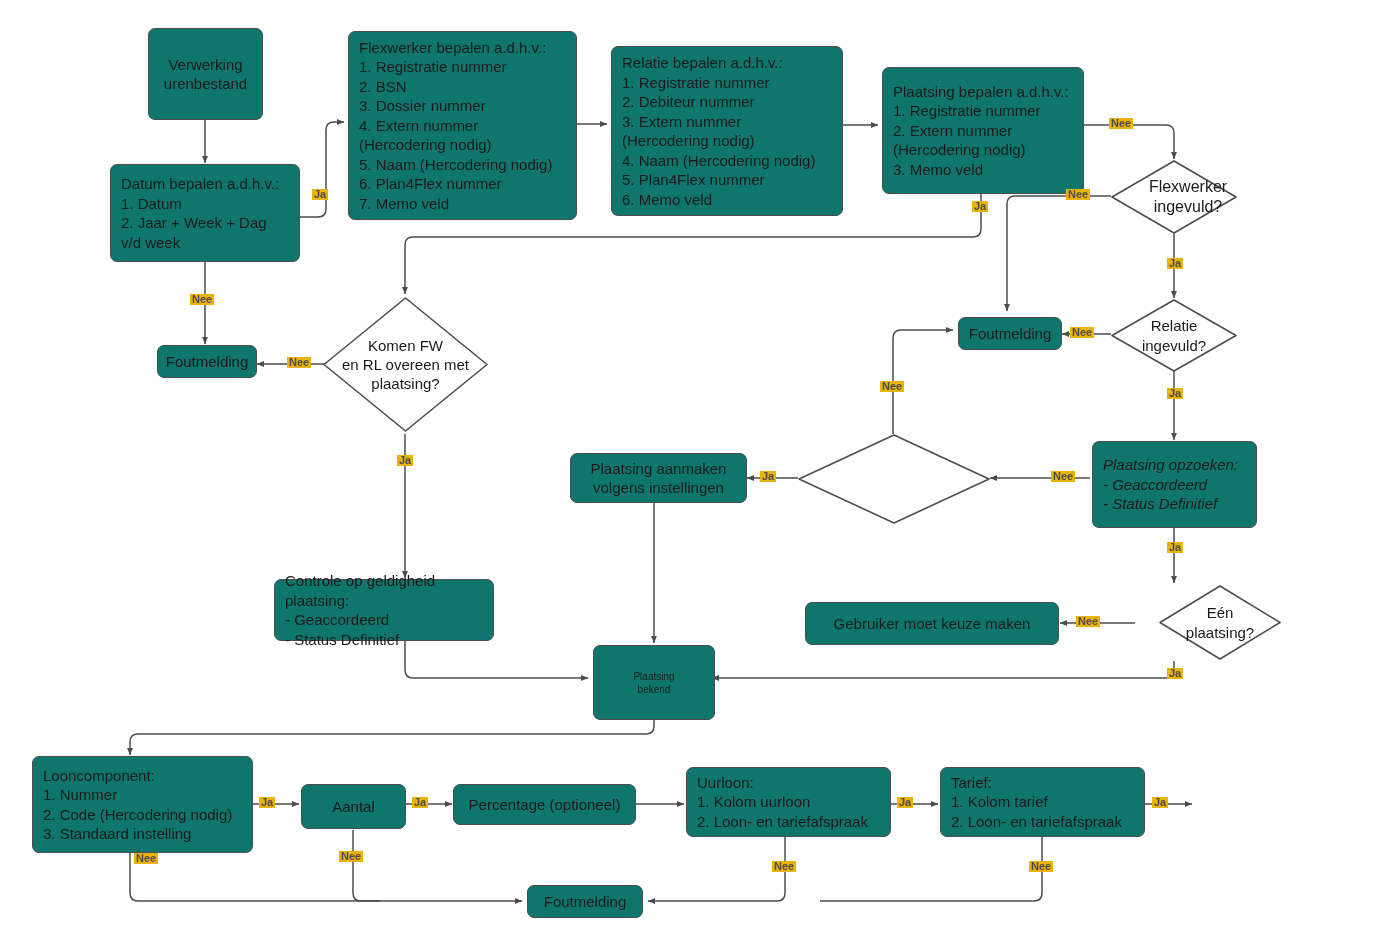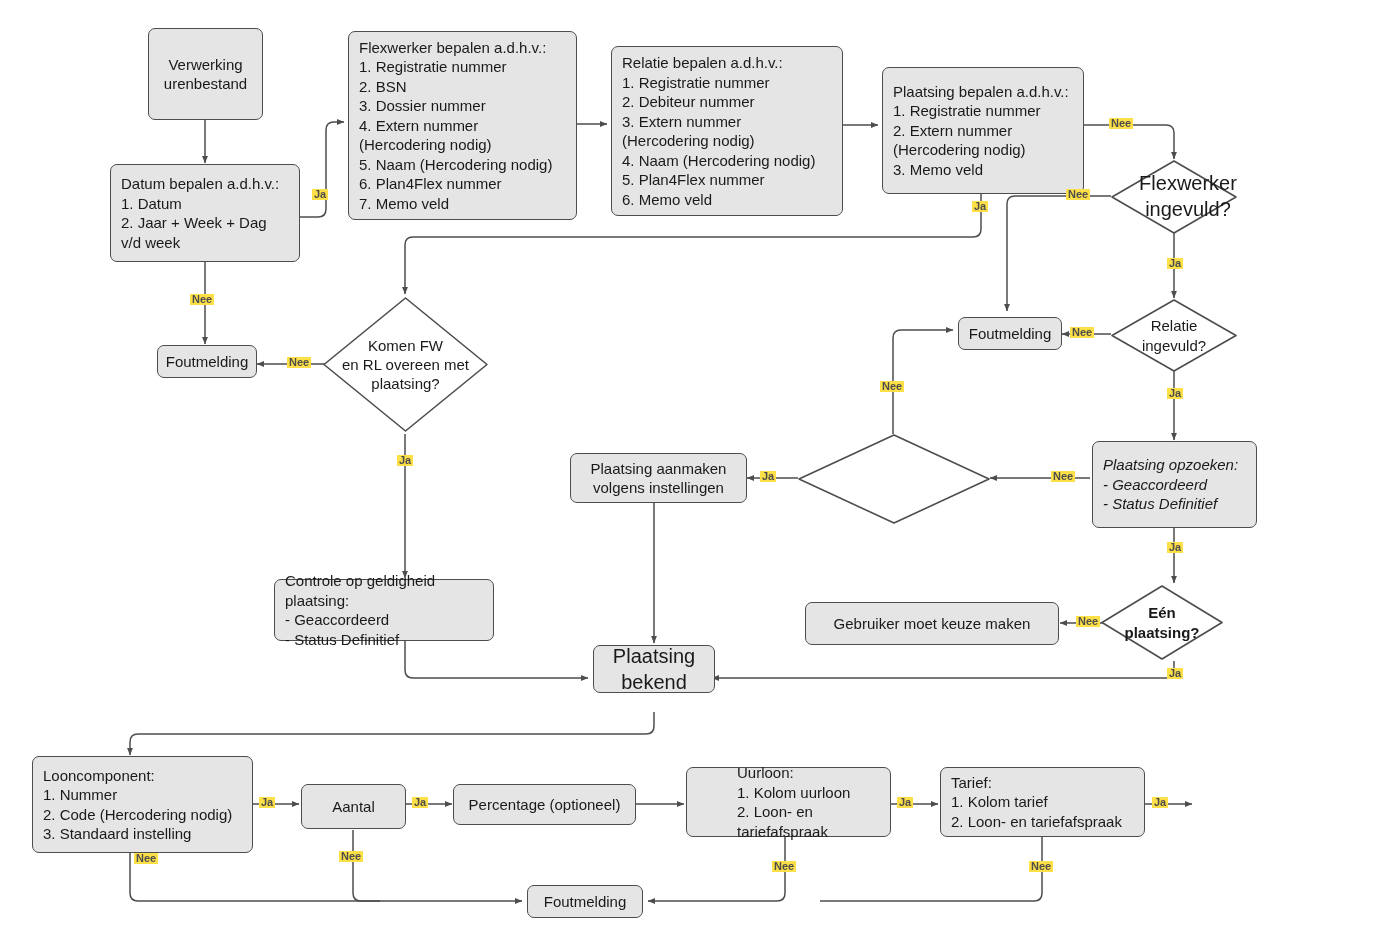--- a/index.html
+++ b/index.html
@@ -7,7 +7,7 @@
   #canvas{position:relative;width:1381px;height:945px;background:#ffffff;overflow:hidden;}
   svg#wires{position:absolute;left:0;top:0;width:1381px;height:945px;}
   .node{position:absolute;box-sizing:border-box;border:1.6px solid #4d4d4d;border-radius:7px;
-        background:#e5e5e5;color:#1a1a1a;display:flex;align-items:center;}
+        background:#0f766e;color:#1a1a1a;display:flex;align-items:center;}
   .node .txt{display:block;width:100%;white-space:pre-line;line-height:1.30;}
   .n-center{justify-content:center;text-align:center;}
   .n-left{justify-content:flex-start;text-align:left;}

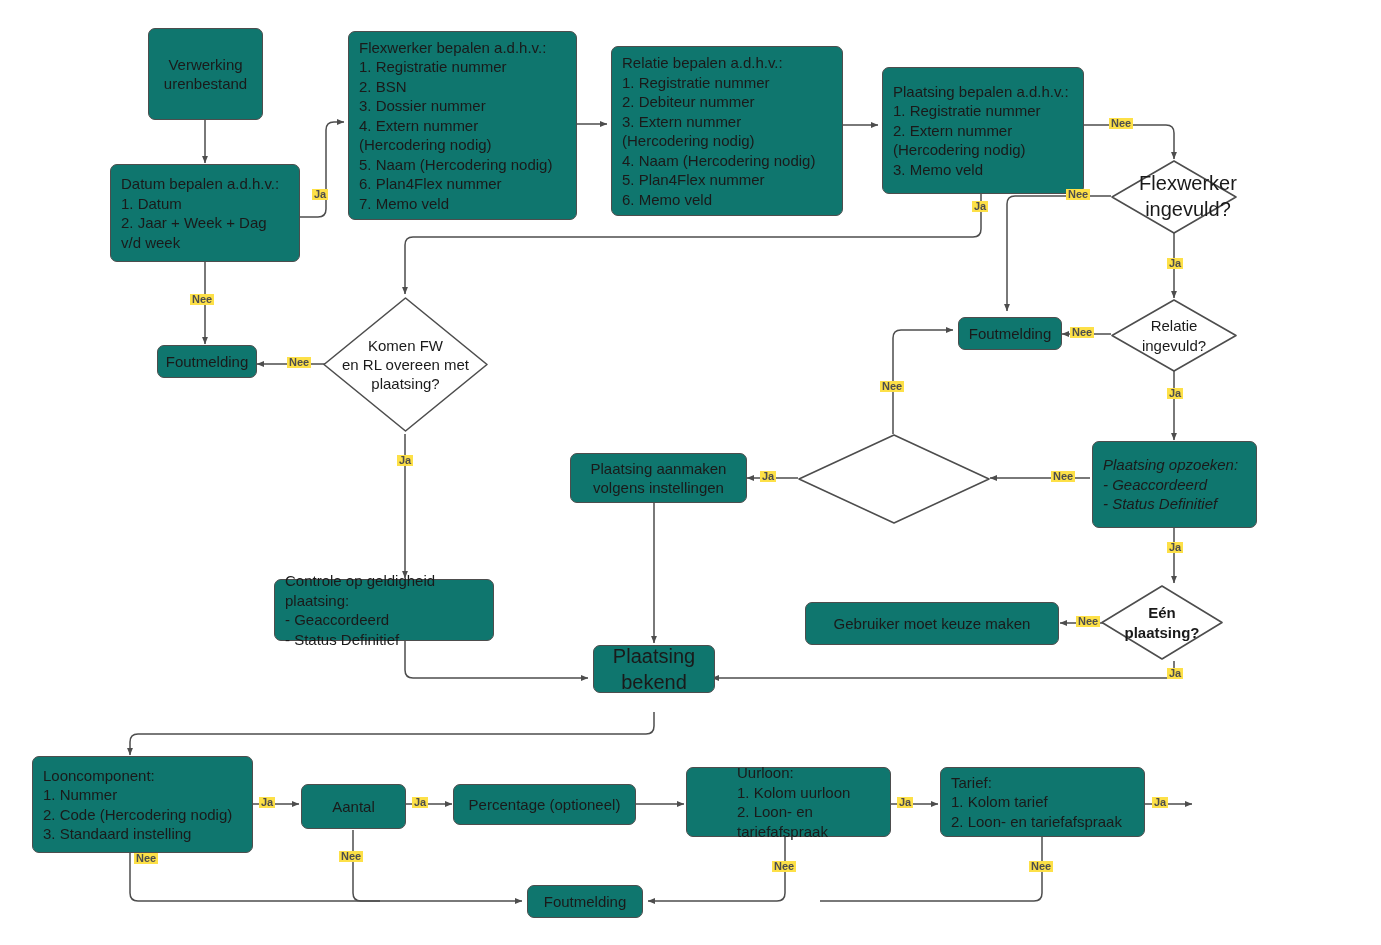--- a/index.html
+++ b/index.html
@@ -16,7 +16,7 @@
   .diamond svg{position:absolute;left:0;top:0;}
   .diamond .dtxt{position:relative;z-index:2;text-align:center;white-space:pre-line;
         line-height:1.28;color:#1a1a1a;}
-  .edge-label{position:absolute;font-weight:bold;color:#4d4d4d;background:#fde047;
+  .edge-label{position:absolute;font-weight:bold;color:#4d4d4d;background:#eab308;
         padding:0 2px;line-height:1;white-space:nowrap;}
 </style>
 </head>

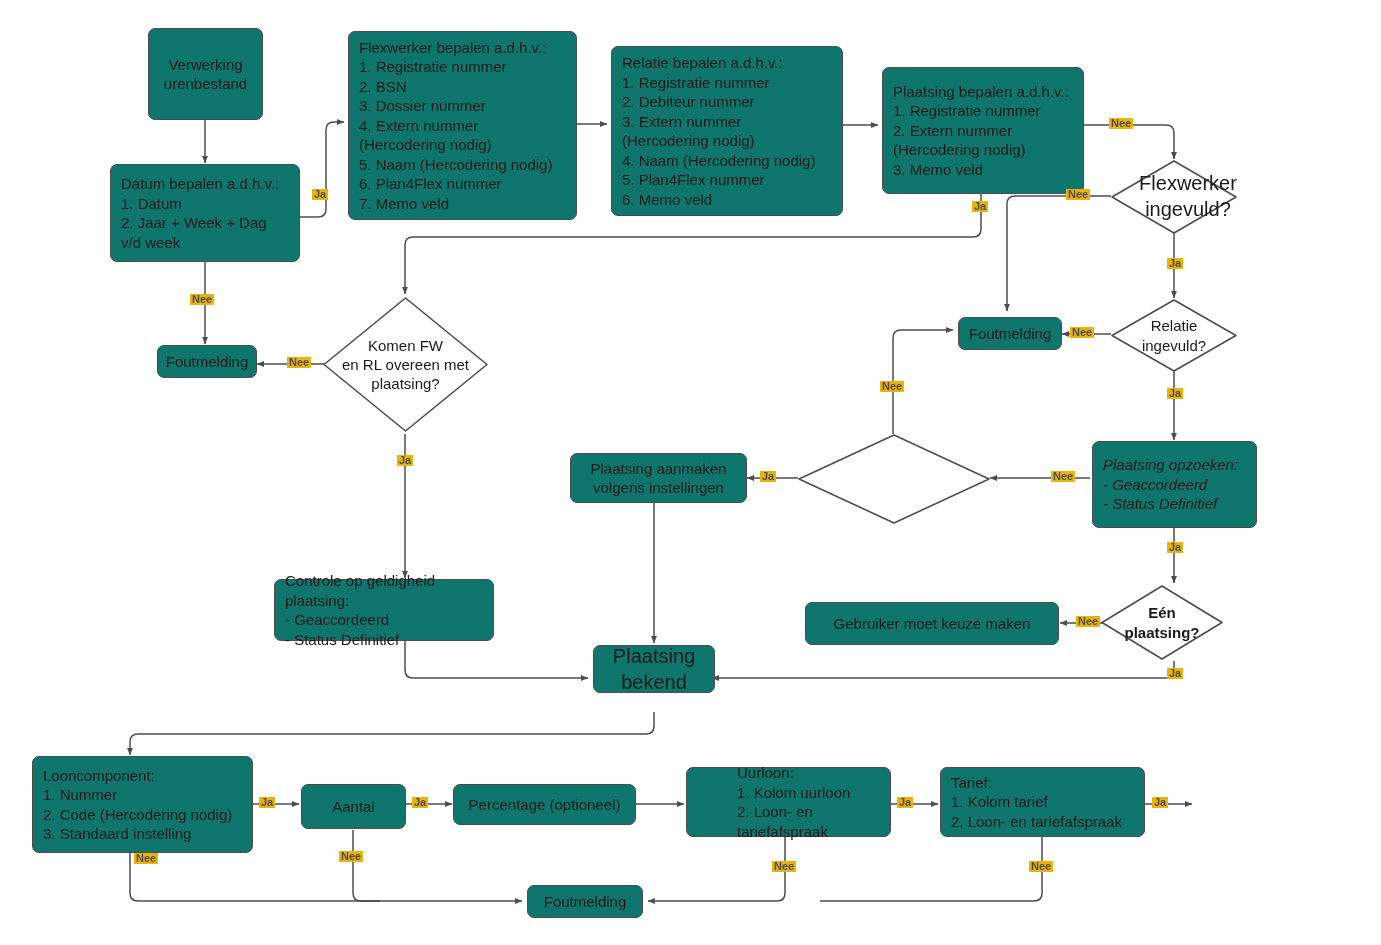--- a/index.html
+++ b/index.html
@@ -209,7 +209,7 @@
     <svg width="128" height="76" viewBox="0 0 128 76">
       <polygon points="64,2 126,38 64,74 2,38" fill="#ffffff" stroke="#4d4d4d" stroke-width="1.6" stroke-linejoin="round"></polygon>
     </svg>
-    <span class="dtxt" style="font-size:20px;margin-left:28px;">Flexwerker
+    <span class="dtxt" style="font-size:16px;margin-left:28px;">Flexwerker
 ingevuld?</span>
   </div>
 

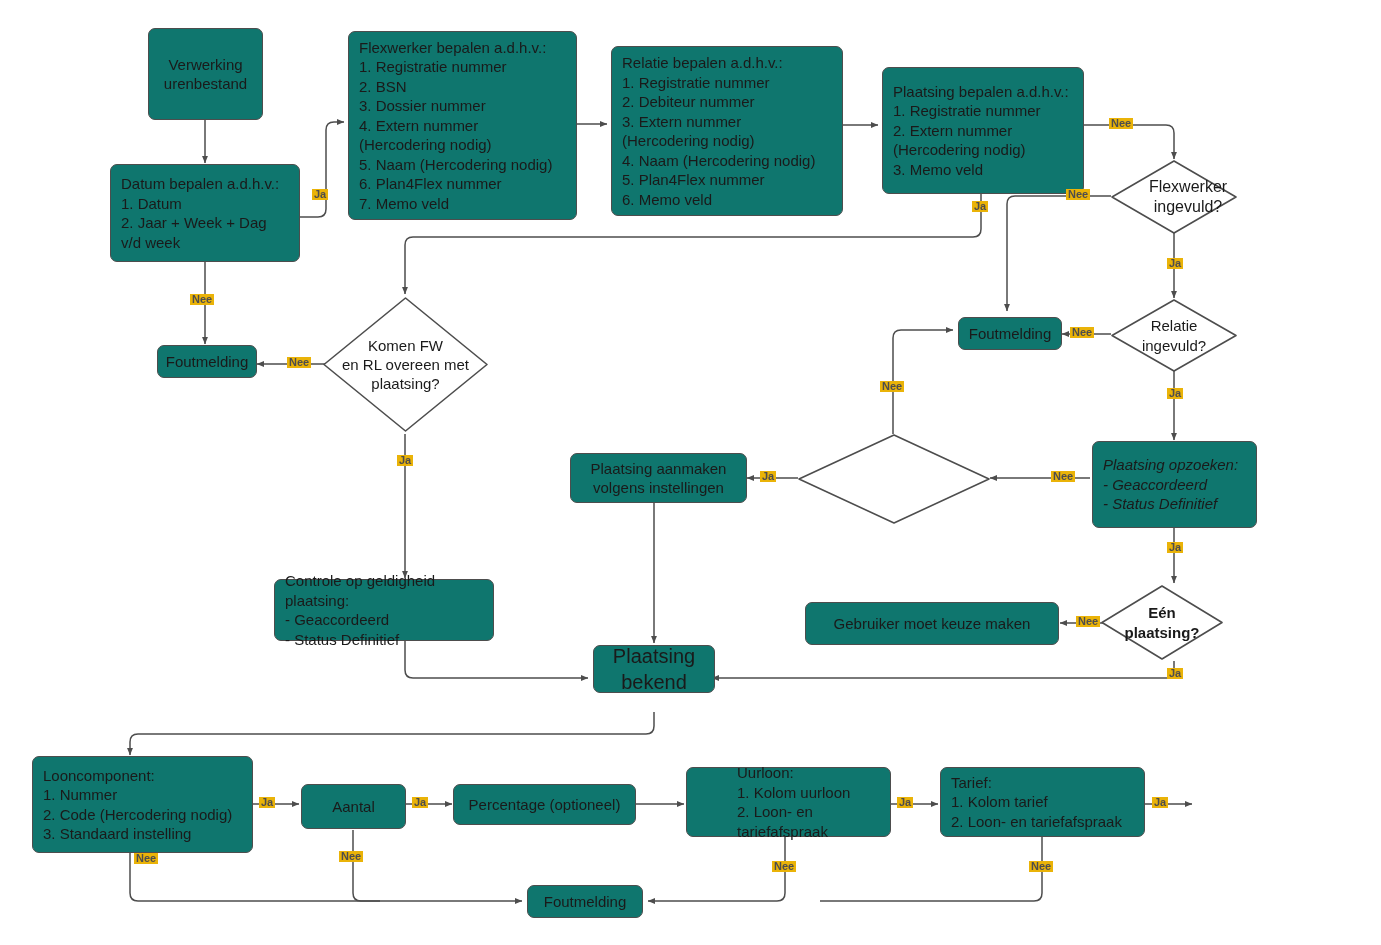--- a/index.html
+++ b/index.html
@@ -236,7 +236,7 @@
     </svg>
   </div>
 
-  <div class="diamond" style="left:1100px;top:584px;width:124px;height:77px;font-weight:bold;">
+  <div class="diamond" style="left:1158px;top:584px;width:124px;height:77px;">
     <svg width="124" height="77" viewBox="0 0 124 77">
       <polygon points="62,2 122,38.5 62,75 2,38.5" fill="#ffffff" stroke="#4d4d4d" stroke-width="1.6" stroke-linejoin="round"></polygon>
     </svg>

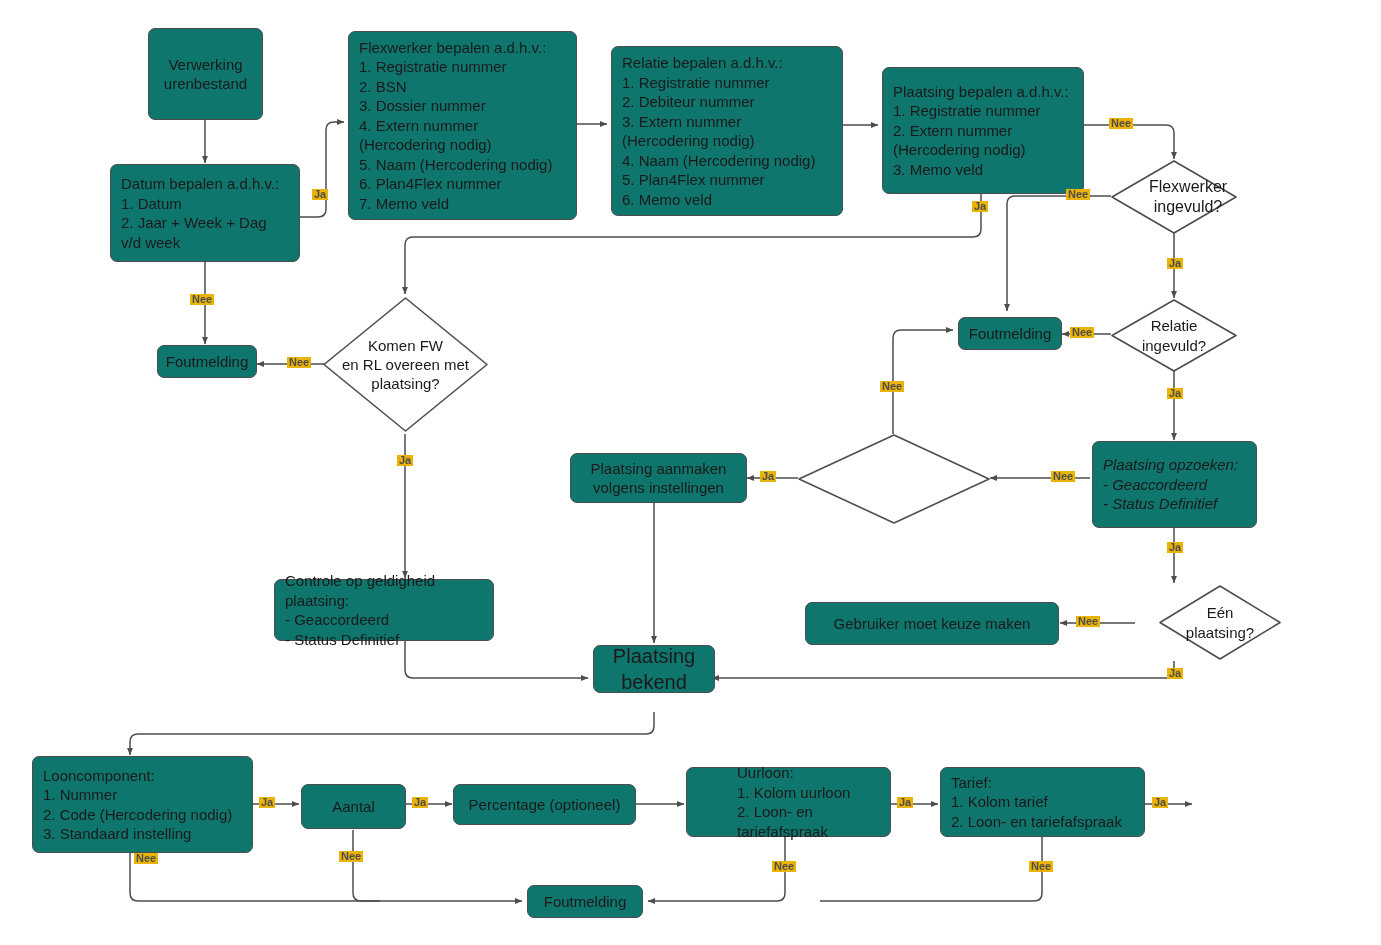--- a/index.html
+++ b/index.html
@@ -172,7 +172,7 @@
 - Status Definitief</span>
   </div>
 
-  <div class="node n-center" style="left:593px;top:645px;width:122px;height:48px;font-size:20px;">
+  <div class="node n-center" style="left:593px;top:645px;width:122px;height:75px;font-size:10px;">
     <span class="txt">Plaatsing
 bekend</span>
   </div>

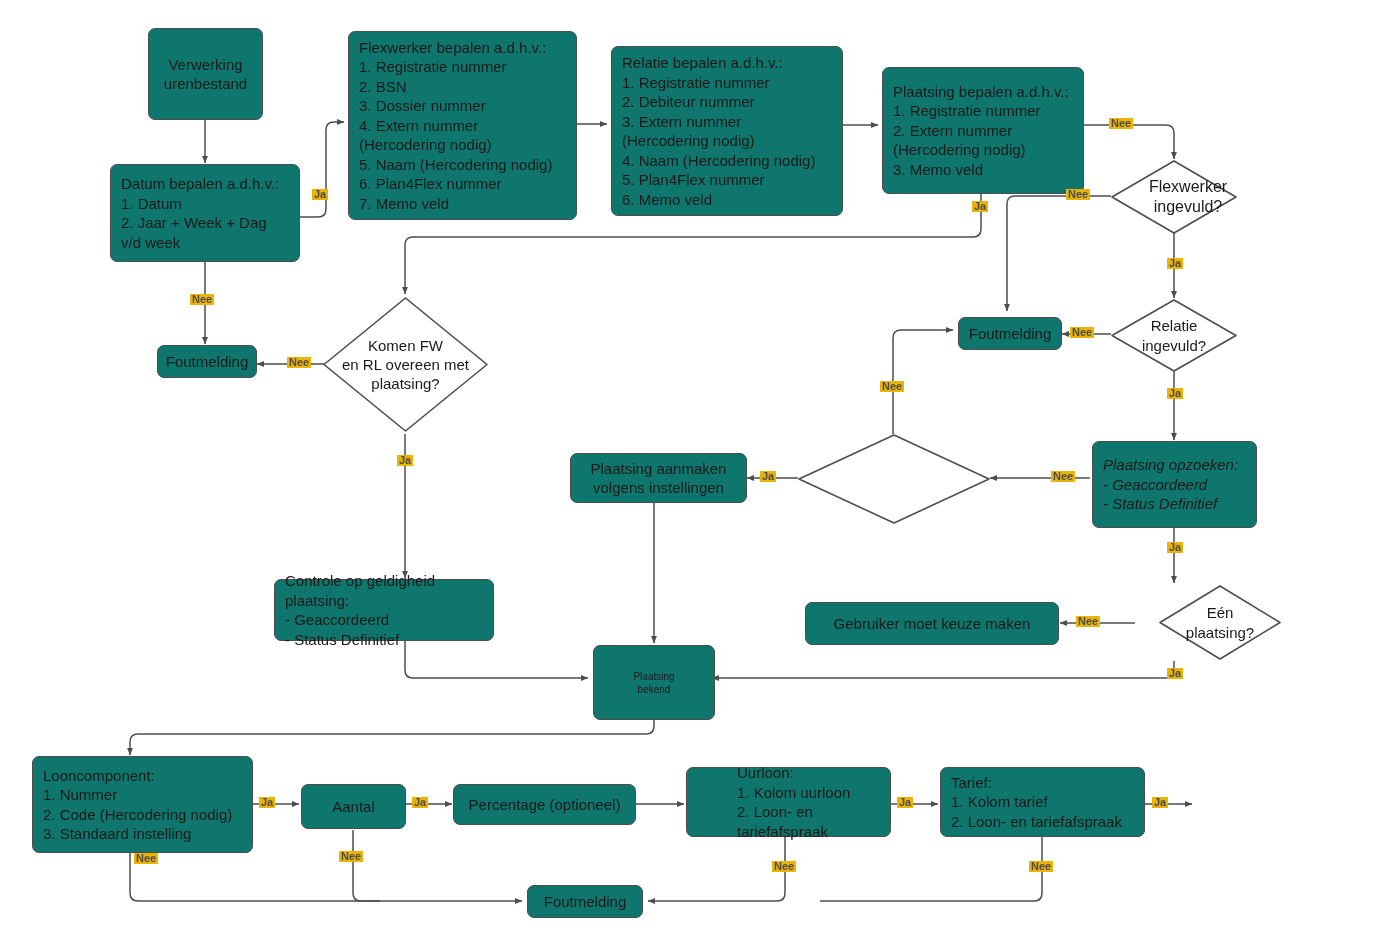--- a/index.html
+++ b/index.html
@@ -192,7 +192,7 @@
     <span class="txt">Percentage (optioneel)</span>
   </div>
 
-  <div class="node n-left" style="left:686px;top:767px;width:205px;height:70px;font-size:15px;padding-left:40px;">
+  <div class="node n-left" style="left:686px;top:767px;width:205px;height:70px;font-size:15px;">
     <span class="txt">Uurloon:
 1. Kolom uurloon
 2. Loon- en tariefafspraak</span>

